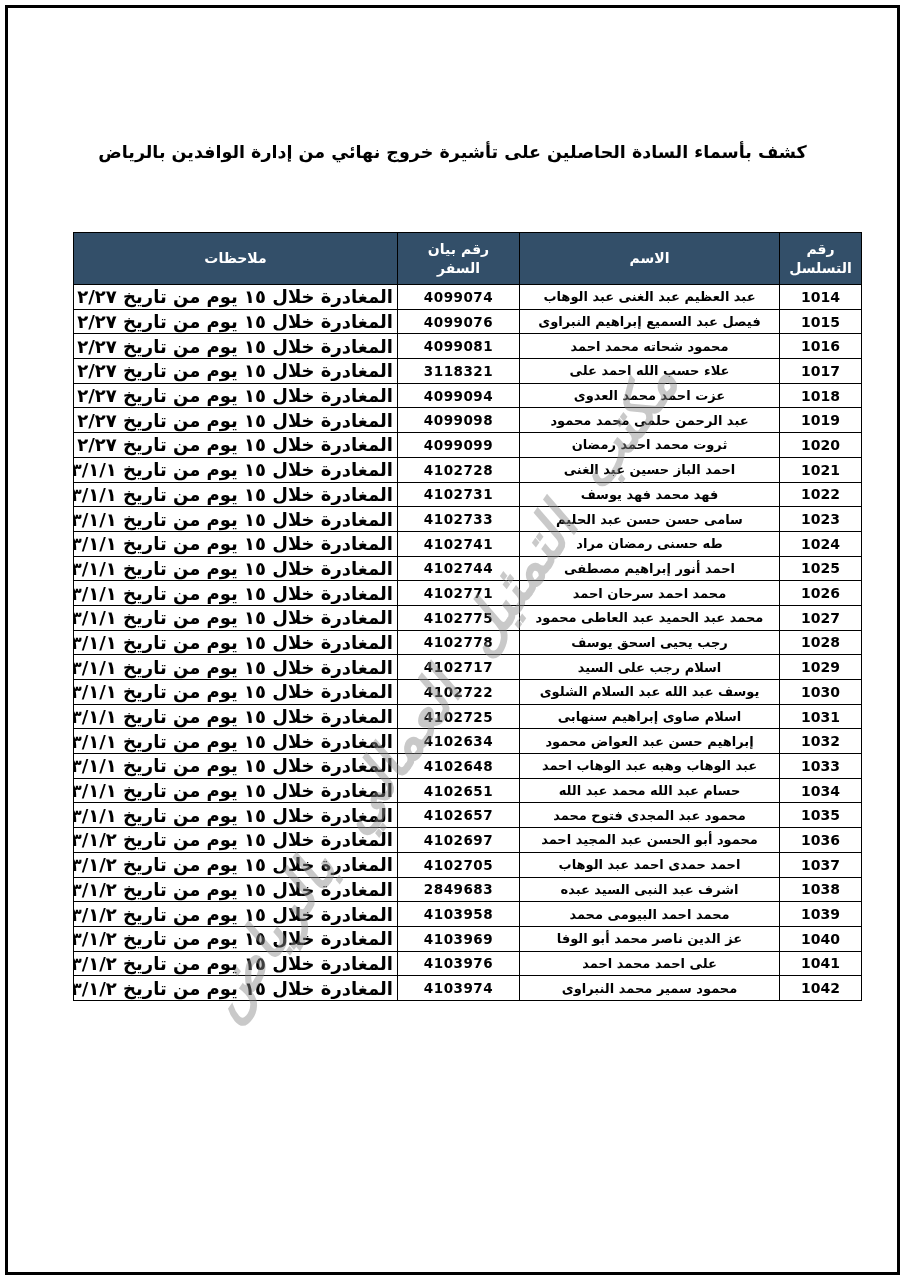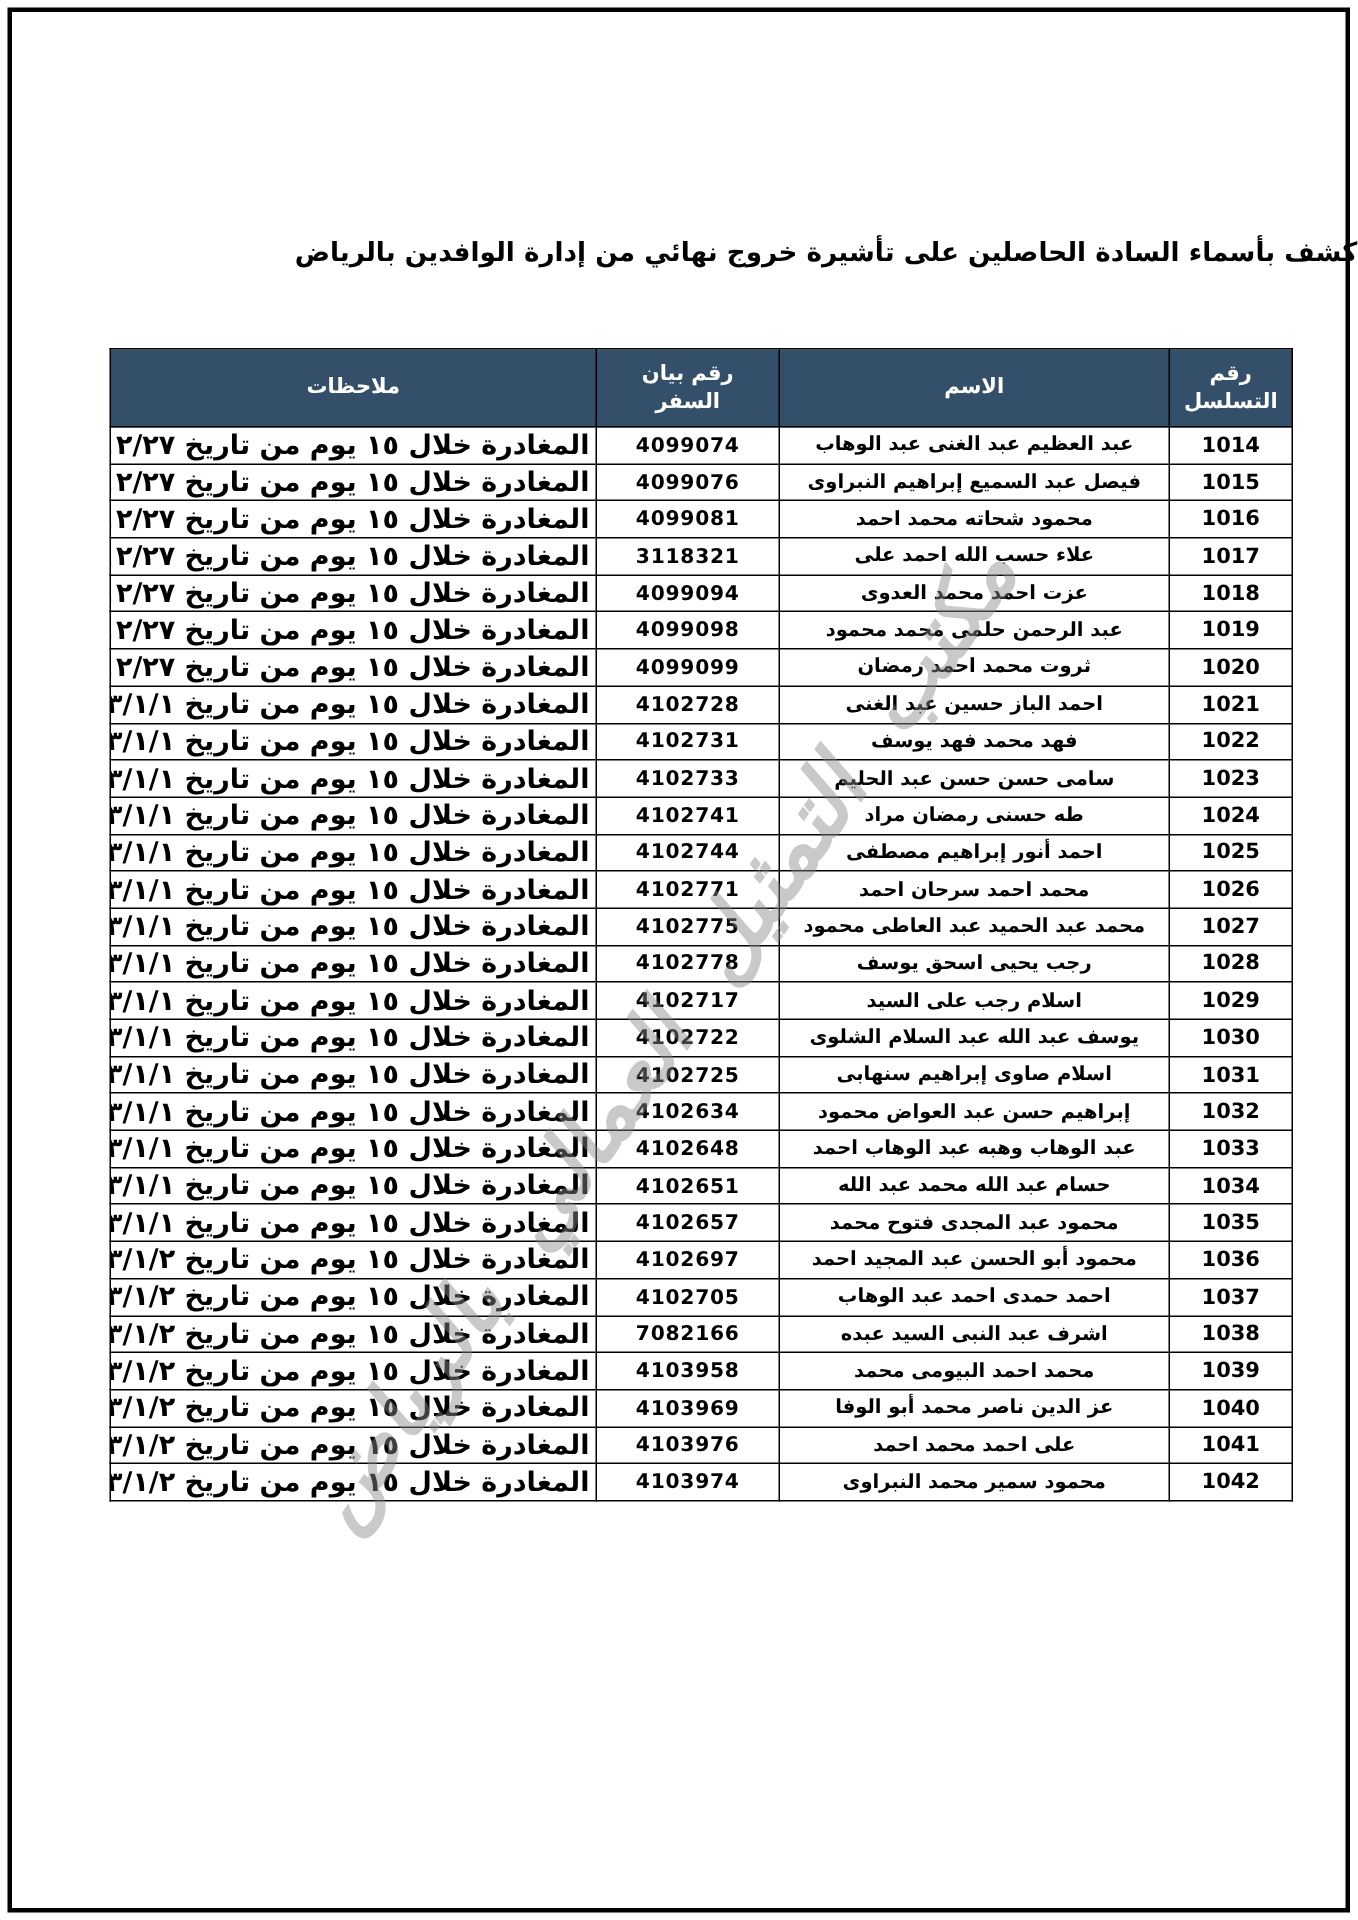--- a/index.html
+++ b/index.html
@@ -18,9 +18,8 @@
   }
   .title-block {
     position: absolute; top: 142px; left: 0; right: 0;
-    text-align: right; direction: rtl;
+    text-align: center; direction: rtl;
     font-weight: bold;
-    margin-top: 17px;
   }
   .title-line1 { font-size: 17.5px; letter-spacing: 0.2px; }
   .title-line2 { font-size: 16.5px; margin-top: 12px; }

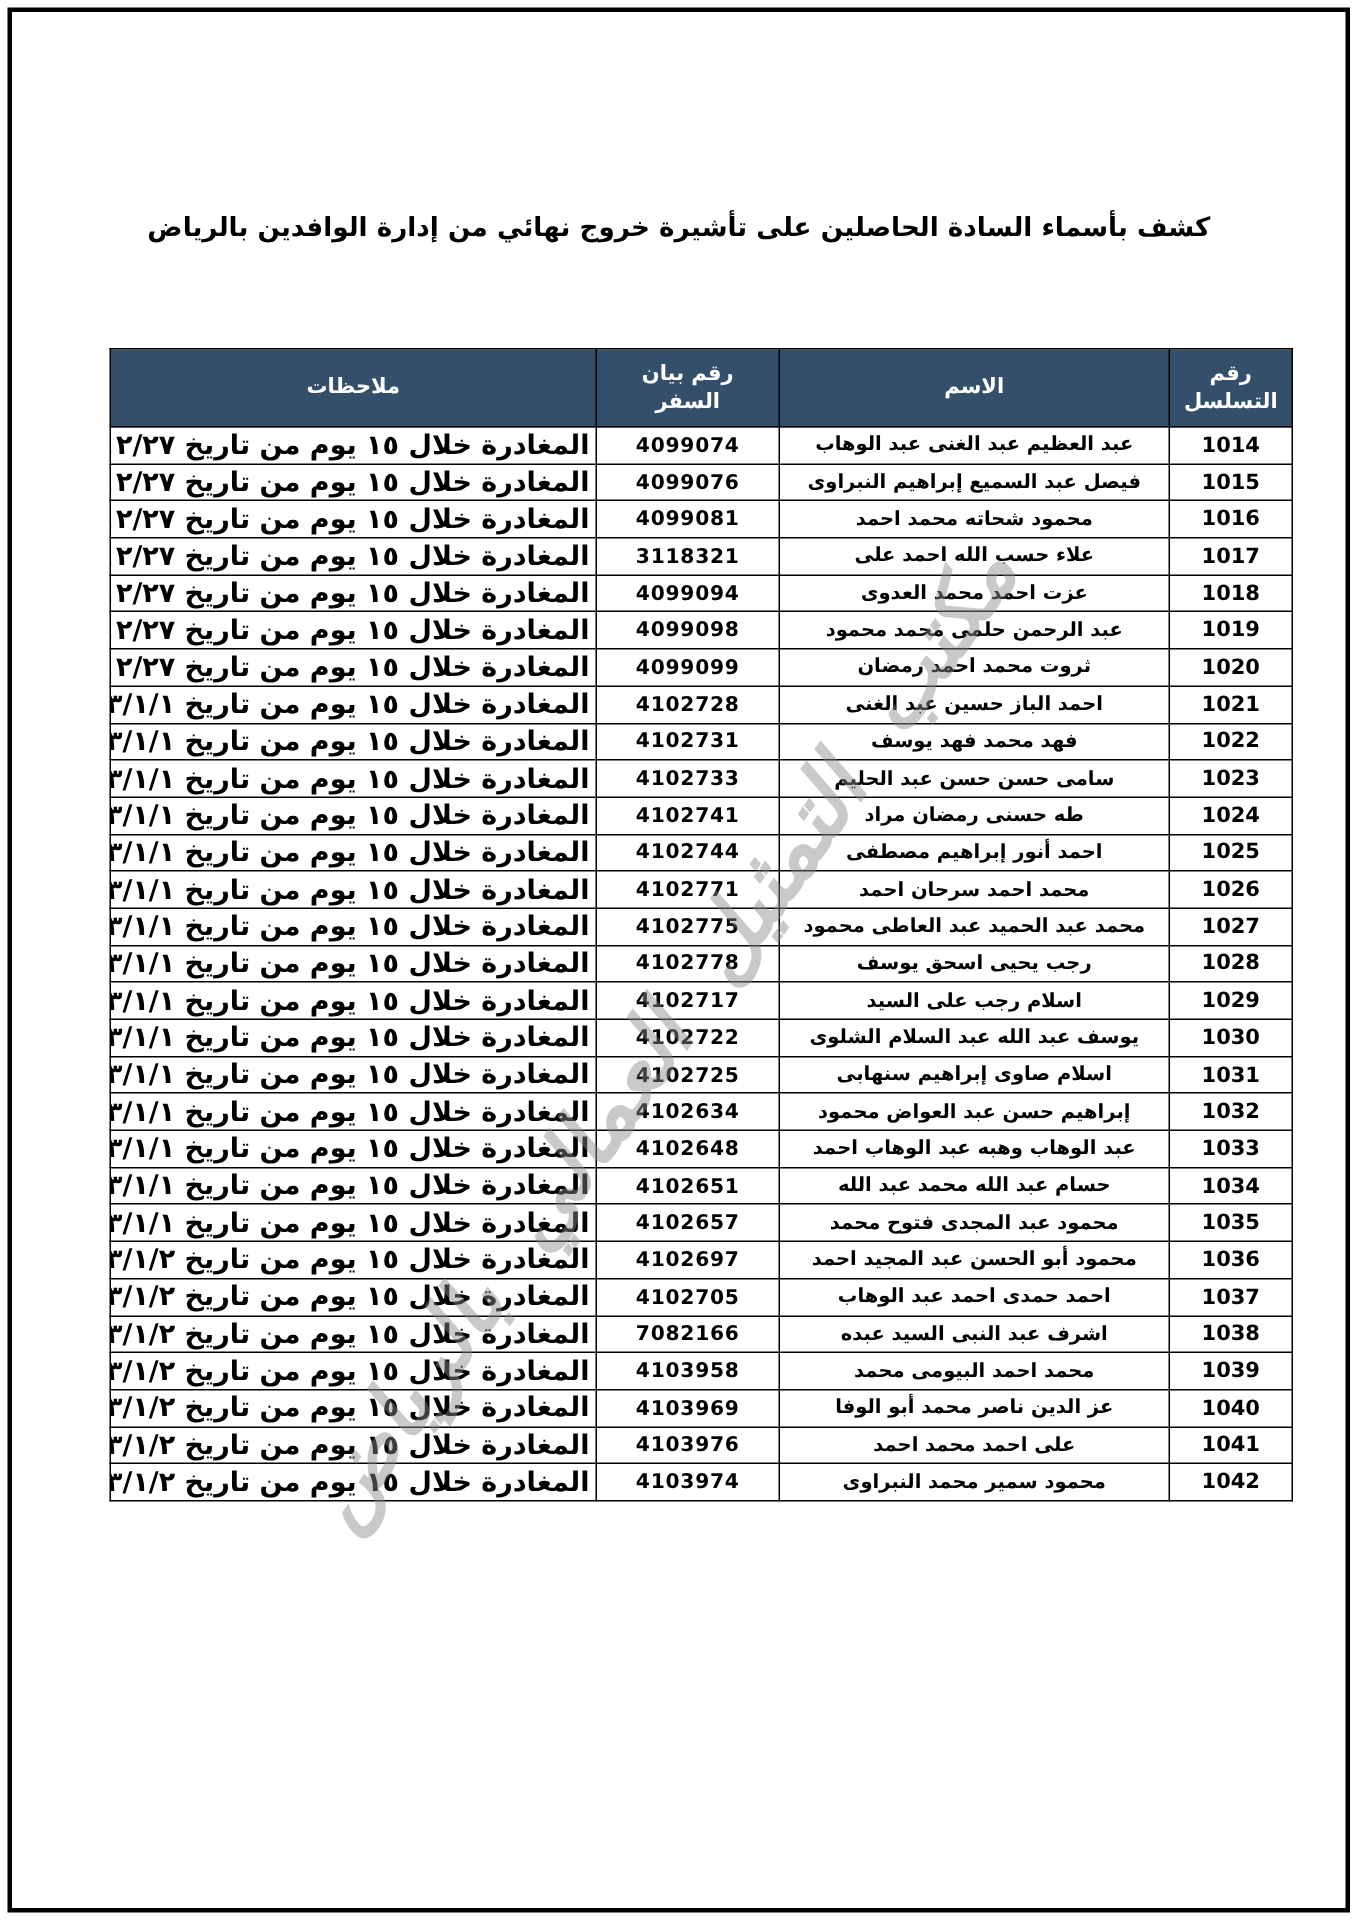--- a/index.html
+++ b/index.html
@@ -255,7 +255,7 @@
         <tr>
     <td class="c-serial">1038</td>
     <td class="c-name">اشرف عبد النبى السيد عبده</td>
-    <td class="c-travel">7082166</td>
+    <td class="c-travel">2849683</td>
     <td class="c-notes">المغادرة خلال  ١٥ يوم من تاريخ ٢٠٢٣/١/٢</td>
   </tr>
         <tr>

